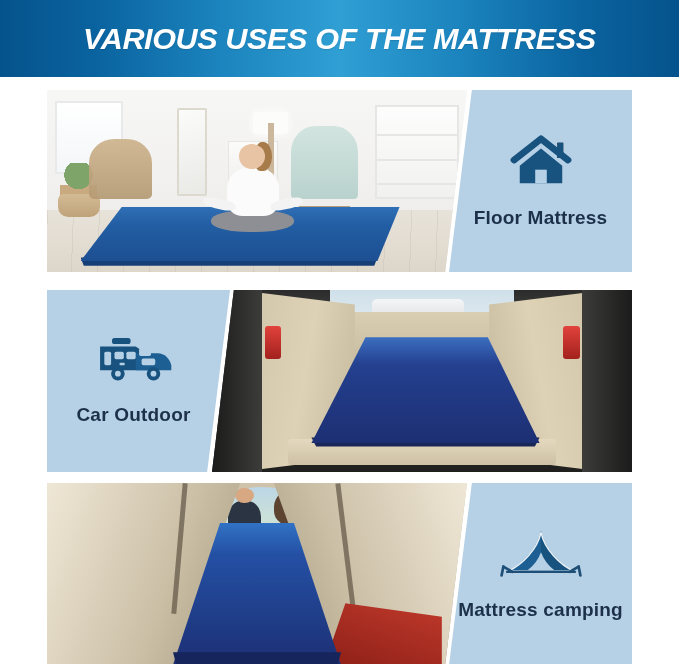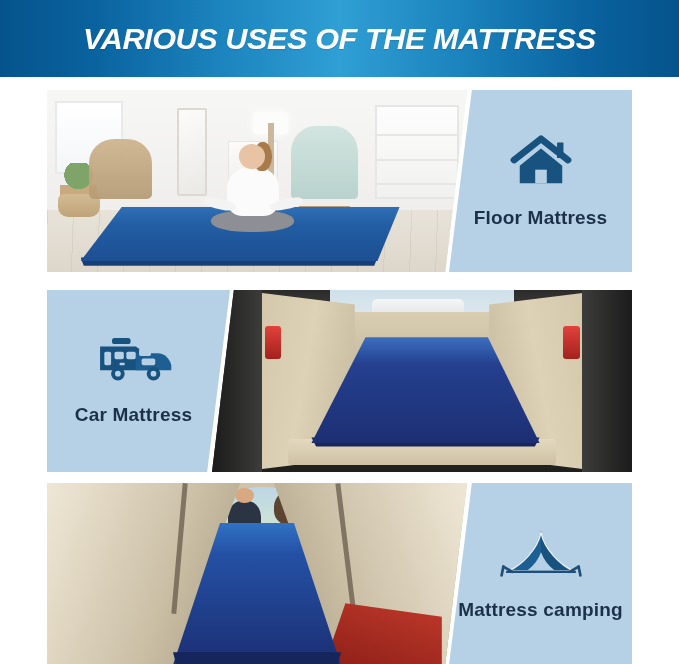--- a/index.html
+++ b/index.html
@@ -257,7 +257,7 @@
           <circle cx="69" cy="44" r="3.4" fill="#b6d1e6"></circle>
         </svg>
       </span>
-      <span class="panel-label">Car Mattress</span>
+      <span class="panel-label">Car Outdoor</span>
     </div>
   </div>
 

